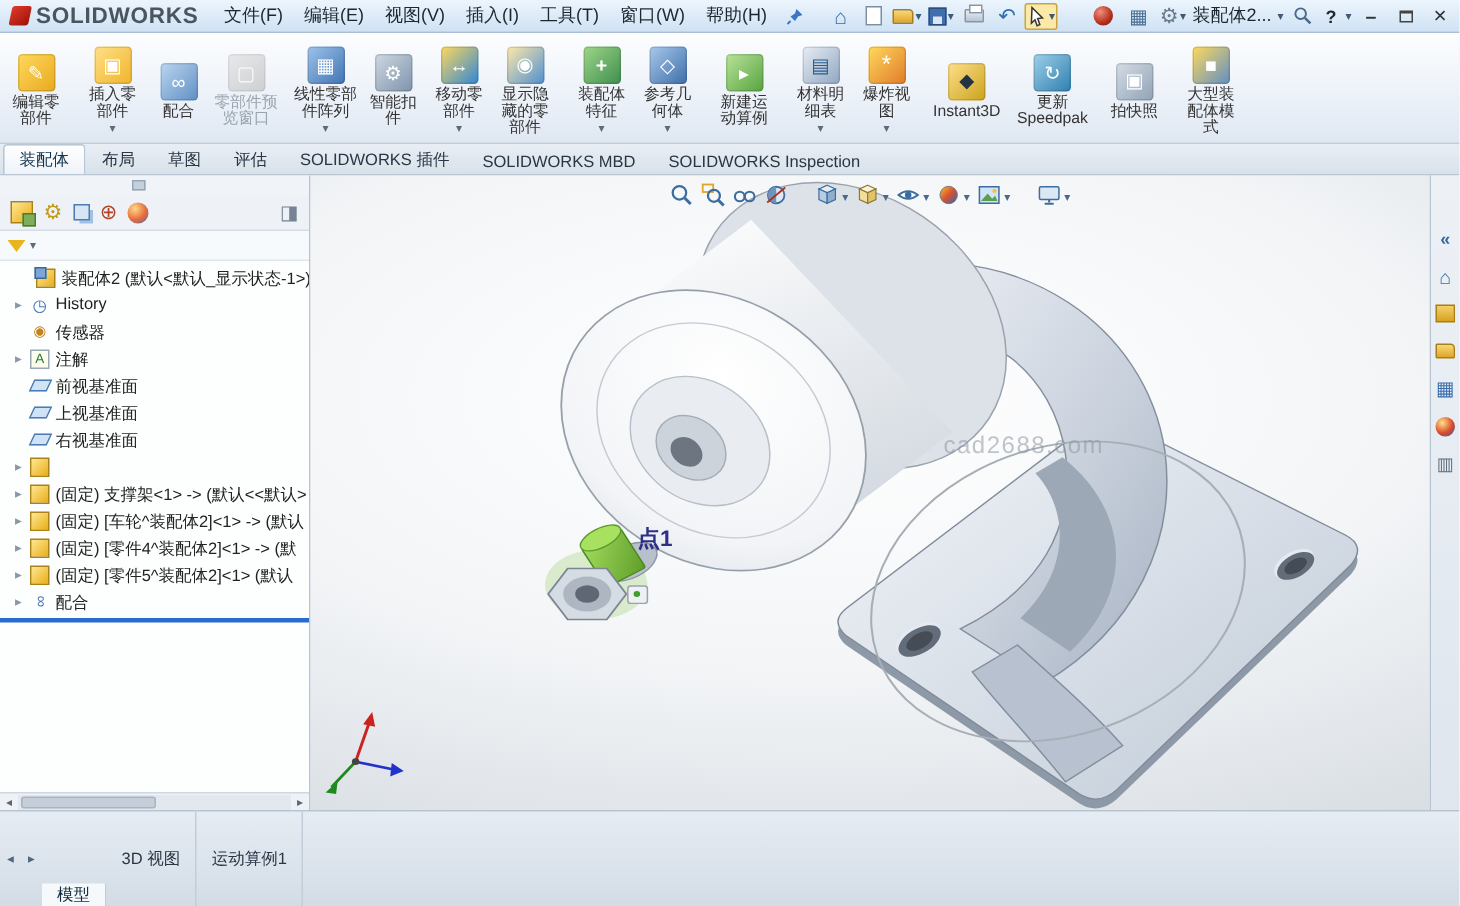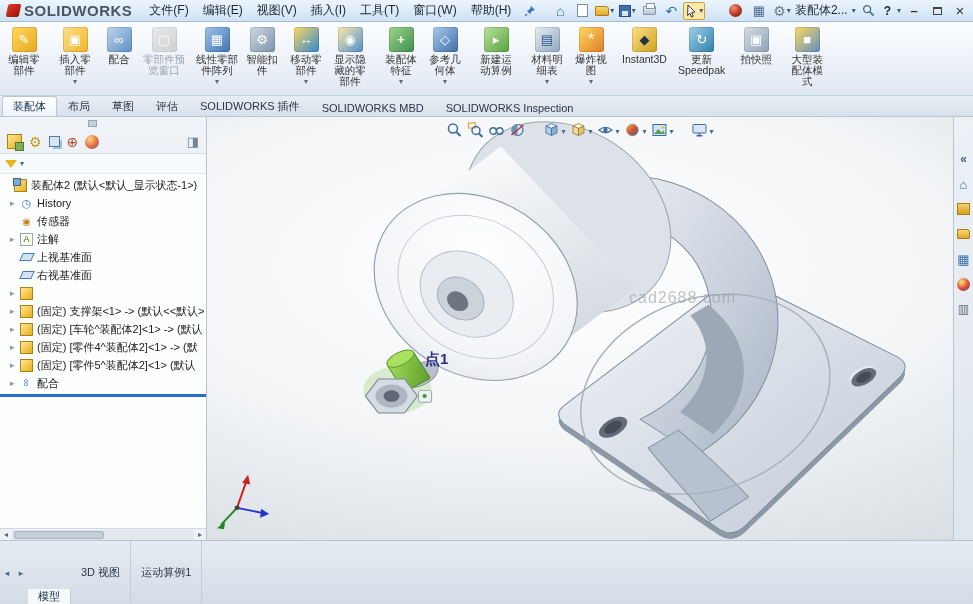--- a/index.html
+++ b/index.html
@@ -40,7 +40,7 @@
   .maxbox { display:inline-block; width:9px; height:8px; border:1px solid #444; border-top-width:2px; }
 
   
-  .ribbon { flex:0 0 74px; display:flex; align-items:flex-start; background:linear-gradient(#fcfdff,#e9eff7 70%,#dfe7f1); border-bottom:1px solid #c2cedb; padding:2px 0 0 2px; }
+  .ribbon { flex:0 0 74px; display:flex; align-items:center; background:linear-gradient(#fcfdff,#e9eff7 70%,#dfe7f1); border-bottom:1px solid #c2cedb; padding:2px 0 0 2px; }
   .rbtn { display:flex; flex-direction:column; align-items:center; padding:3px 2px 1px; min-width:44px; }
   .ric { width:25px; height:25px; border-radius:3px; margin-bottom:2px; display:flex; align-items:center; justify-content:center; color:#fff; font-size:13px; box-shadow:inset 0 0 0 1px rgba(0,0,0,.12); }
   .rlabel { font-size:10.5px; line-height:11px; text-align:center; color:#333; white-space:pre-line; }

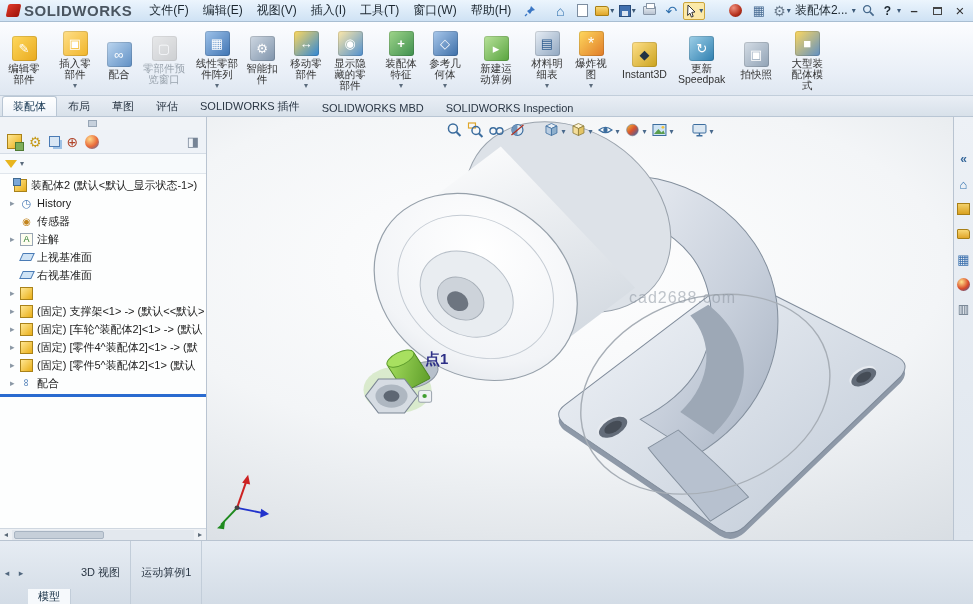--- a/index.html
+++ b/index.html
@@ -91,7 +91,7 @@
   .funnel { width:0; height:0; border-left:6px solid transparent; border-right:6px solid transparent; border-top:8px solid #e8b51e; }
   .fcaret { font-size:8px; color:#5a6b7c; }
   .tree { flex:1; background:#fdfefe; padding-top:2px; overflow:hidden; font-size:11px; }
-  .trow { height:18px; display:flex; align-items:center; padding-left:4px; white-space:nowrap; }
+  .trow { height:18px; display:flex; align-items:center; padding-left:14px; white-space:nowrap; }
   .trow.child { padding-left:10px; }
   .tcaret { width:10px; flex:0 0 10px; color:#8a97a5; font-size:9px; }
   .tcaret::before { content:"▸"; }

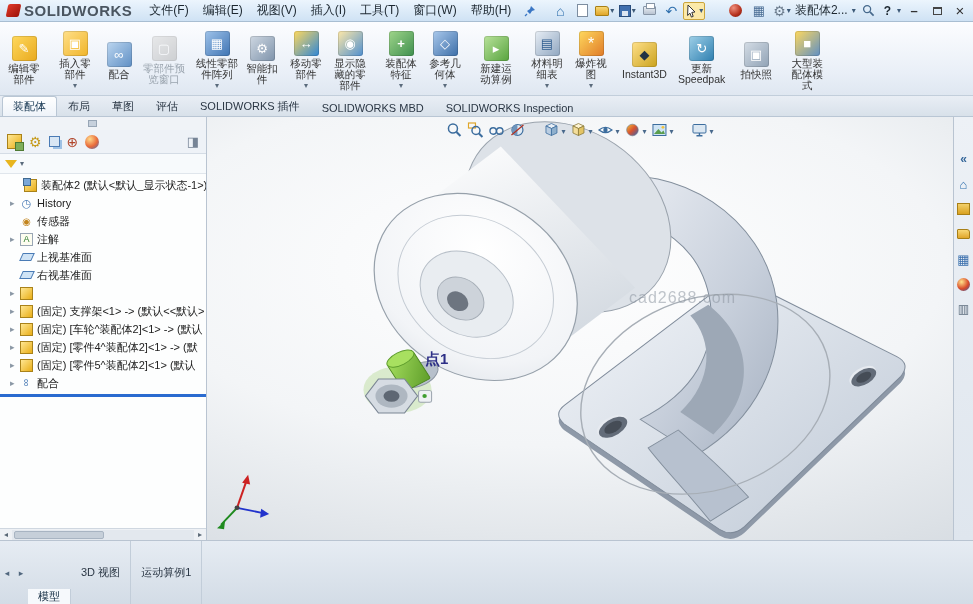--- a/index.html
+++ b/index.html
@@ -375,6 +375,13 @@
           <span class="ticon">
               <span class="ti-plane"></span>
             </span>
+          <span class="tlabel">前视基准面</span>
+        </div>
+        <div class="trow child">
+          <span class="tcaret none"></span>
+          <span class="ticon">
+              <span class="ti-plane"></span>
+            </span>
           <span class="tlabel">上视基准面</span>
         </div>
         <div class="trow child">

